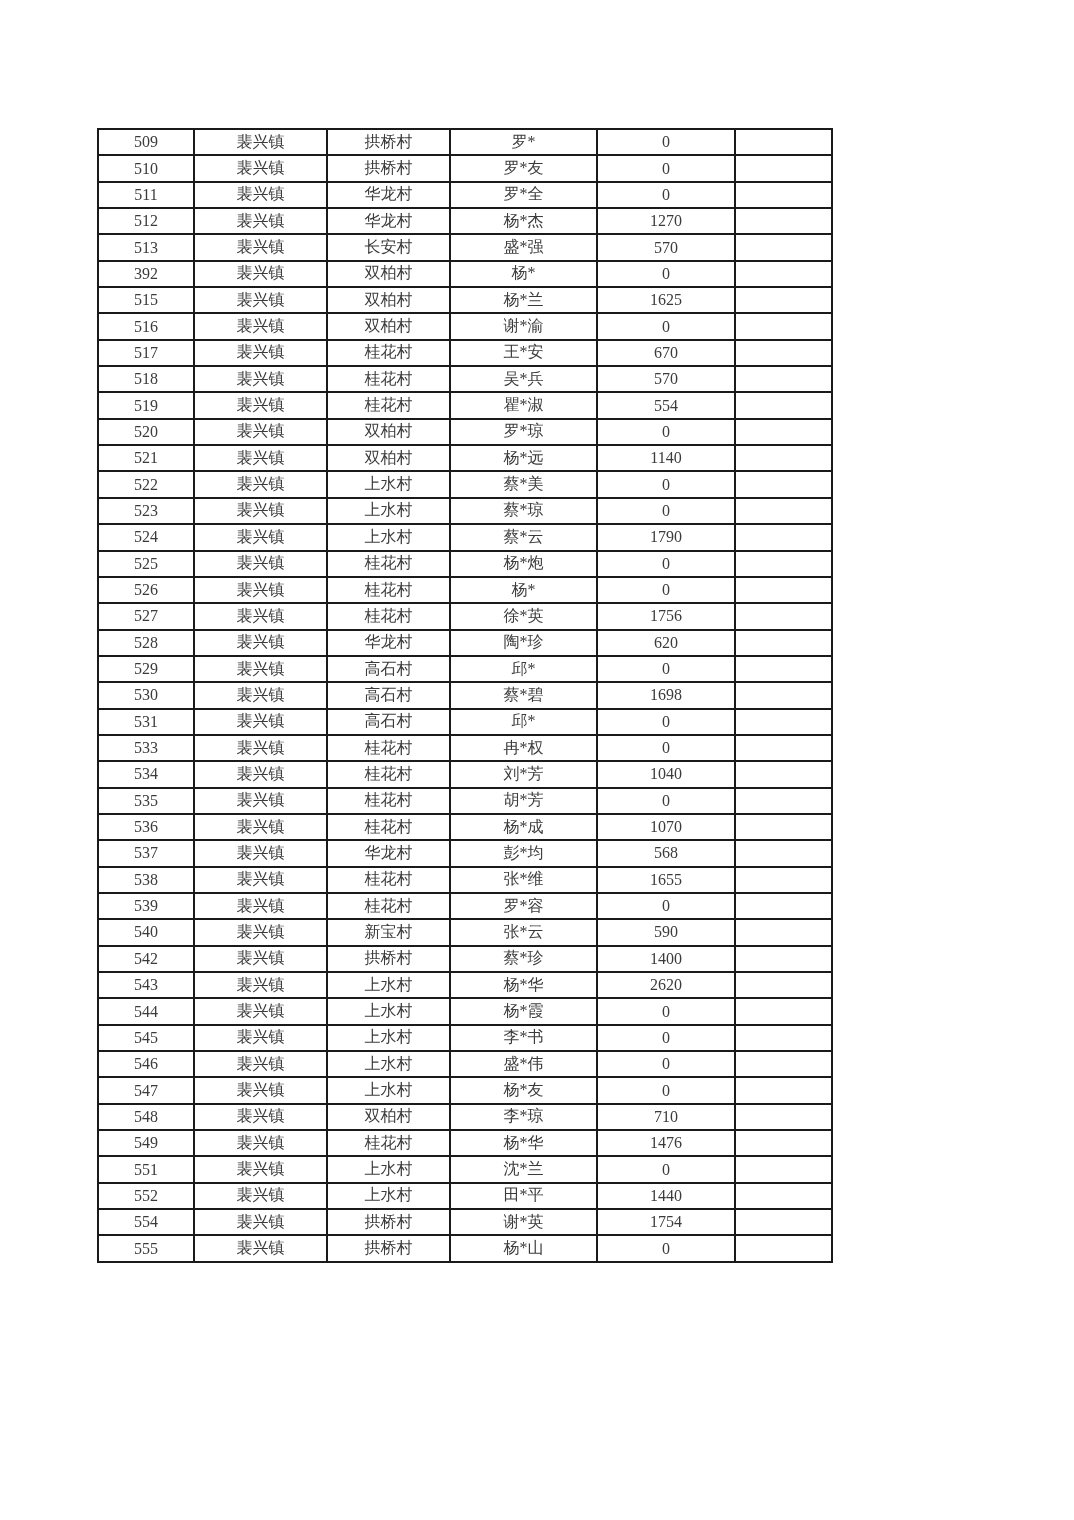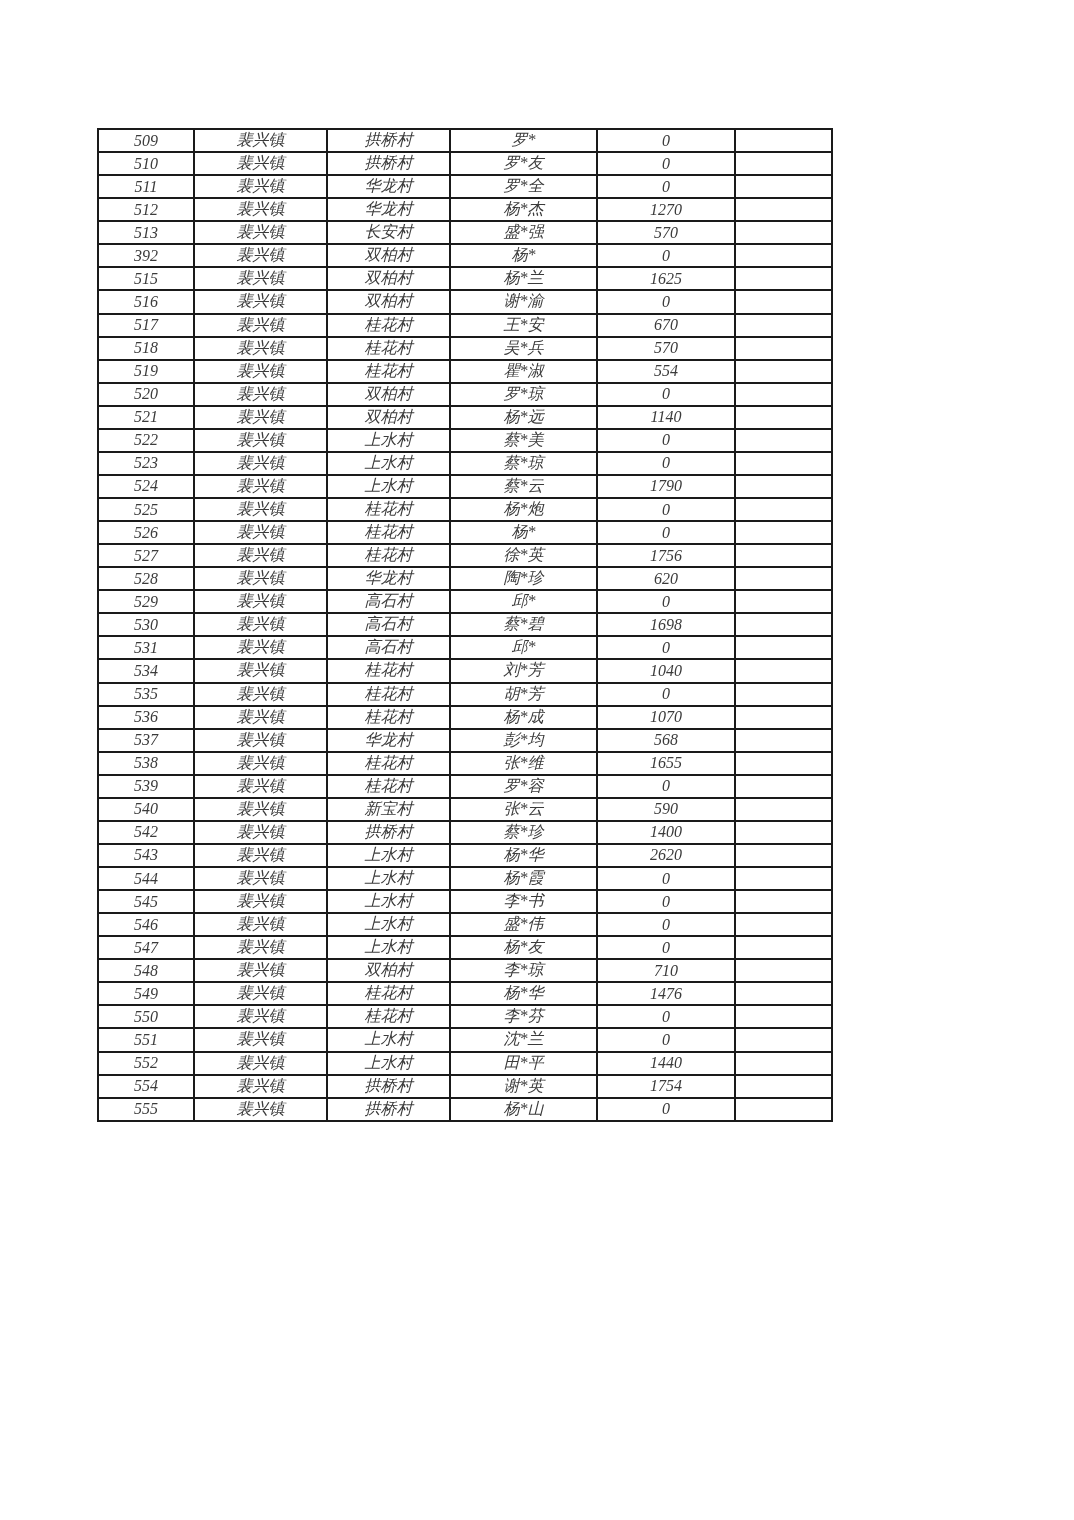--- a/index.html
+++ b/index.html
@@ -20,11 +20,10 @@
     left: 97px;
     top: 128px;
     width: 734px;
-    height: 994px;
+    height: 1135px;
     border-collapse: collapse;
     table-layout: fixed;
     border: 2px solid #1a1a1a;
-    font-style: italic;
   }
   table.data-table td {
     border: 2px solid #1a1a1a;

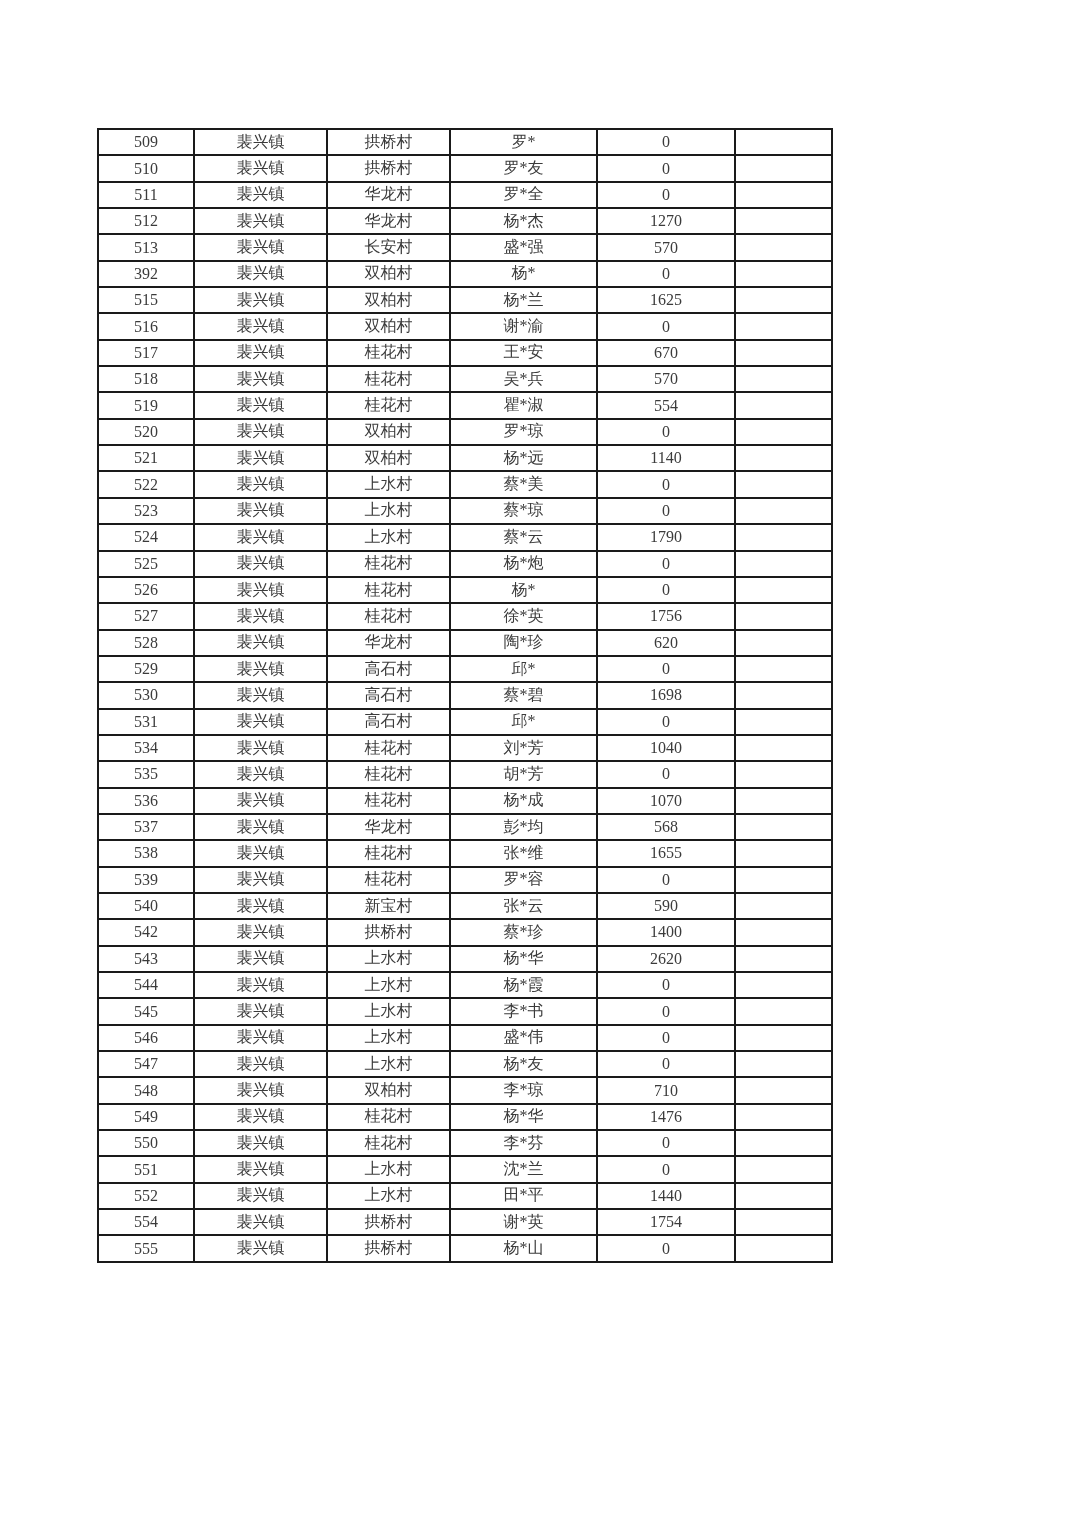--- a/index.html
+++ b/index.html
@@ -241,6 +241,14 @@
           <td></td>
         </tr>
         <tr>
+          <td>533</td>
+          <td>裴兴镇</td>
+          <td>桂花村</td>
+          <td>冉*权</td>
+          <td>0</td>
+          <td></td>
+        </tr>
+        <tr>
           <td>534</td>
           <td>裴兴镇</td>
           <td>桂花村</td>

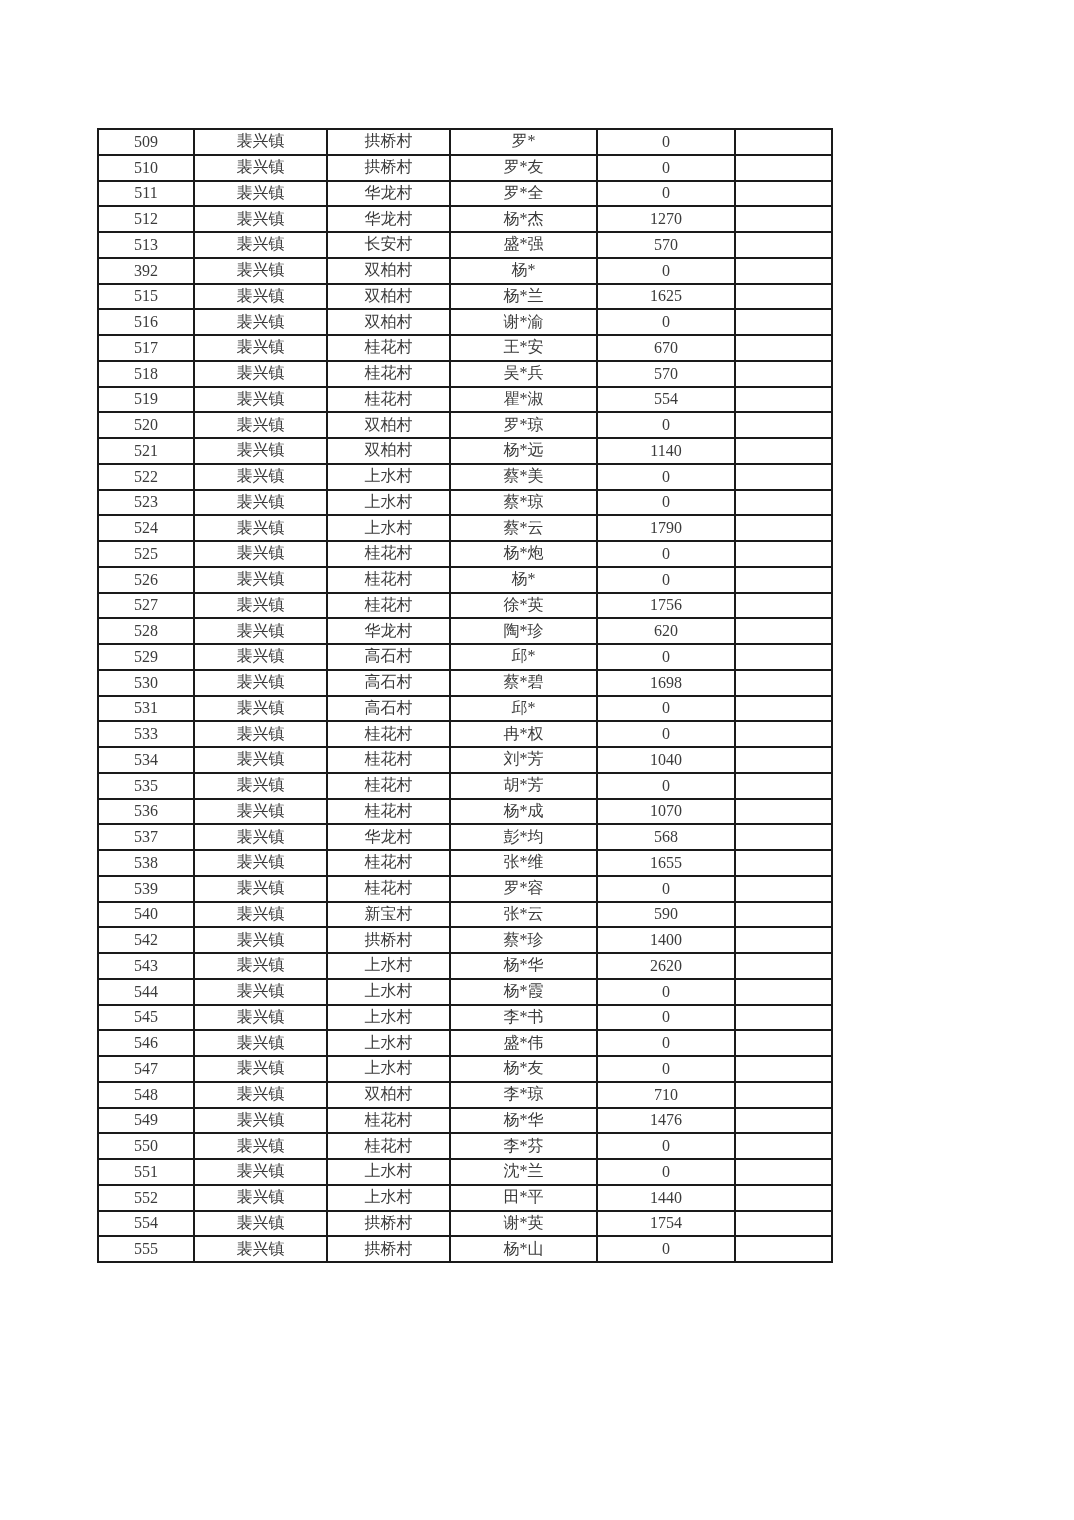--- a/index.html
+++ b/index.html
@@ -369,14 +369,6 @@
           <td></td>
         </tr>
         <tr>
-          <td>550</td>
-          <td>裴兴镇</td>
-          <td>桂花村</td>
-          <td>李*芬</td>
-          <td>0</td>
-          <td></td>
-        </tr>
-        <tr>
           <td>551</td>
           <td>裴兴镇</td>
           <td>上水村</td>

